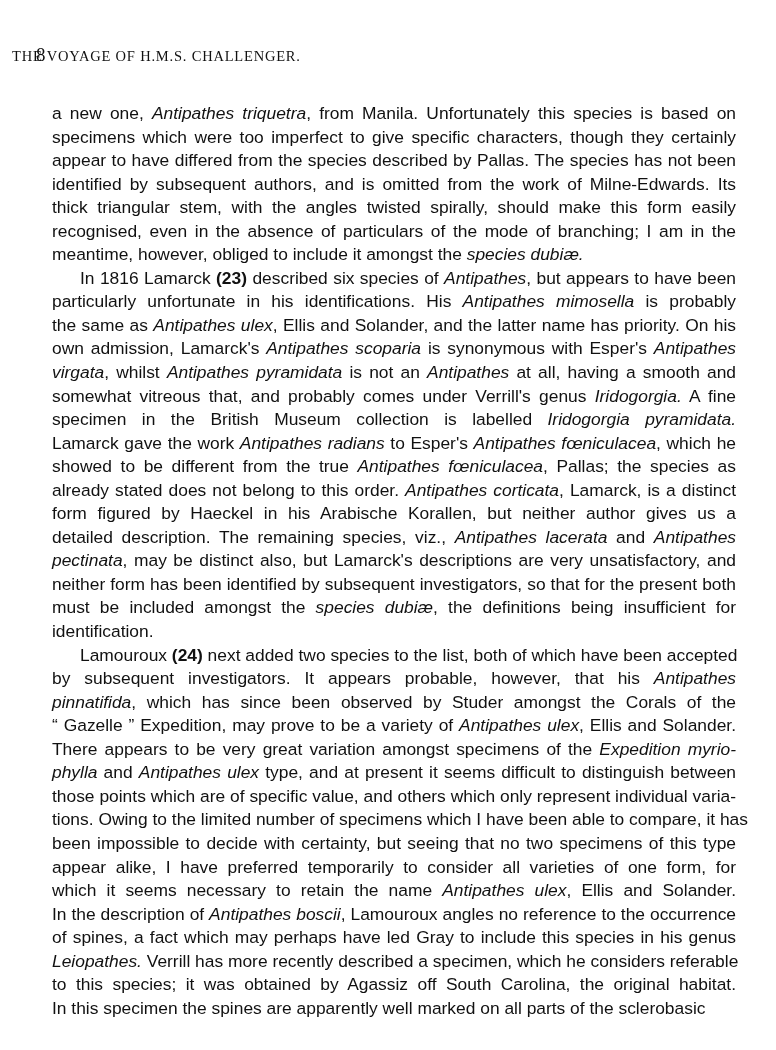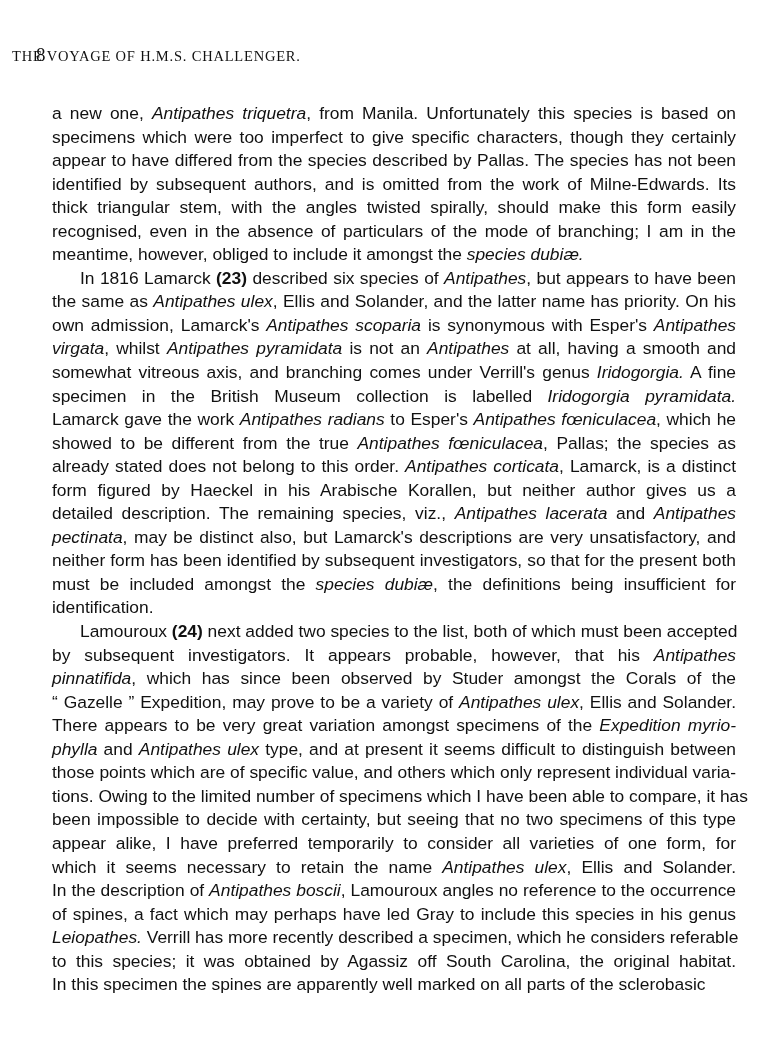--- a/index.html
+++ b/index.html
@@ -53,6 +53,7 @@
     </div>
     <div>
       <span class="line indent"><span>In 1816 Lamarck </span><b>(23)</b><span> described six species of </span><i>Antipathes</i><span>, but appears to have been</span></span>
+      <span class="line"><span>particularly unfortunate in his identifications.  His </span><i>Antipathes mimosella</i><span> is probably</span></span>
       <span class="line"><span>the same as </span><i>Antipathes ulex</i><span>, Ellis and Solander, and the latter name has priority.  On his</span></span>
       <span class="line"><span>own admission, Lamarck's </span><i>Antipathes scoparia</i><span> is synonymous with Esper's </span><i>Antipathes</i></span>
       <span class="line"><i>virgata</i><span>, whilst </span><i>Antipathes pyramidata</i><span> is not an </span><i>Antipathes</i><span> at all, having a smooth and</span></span>

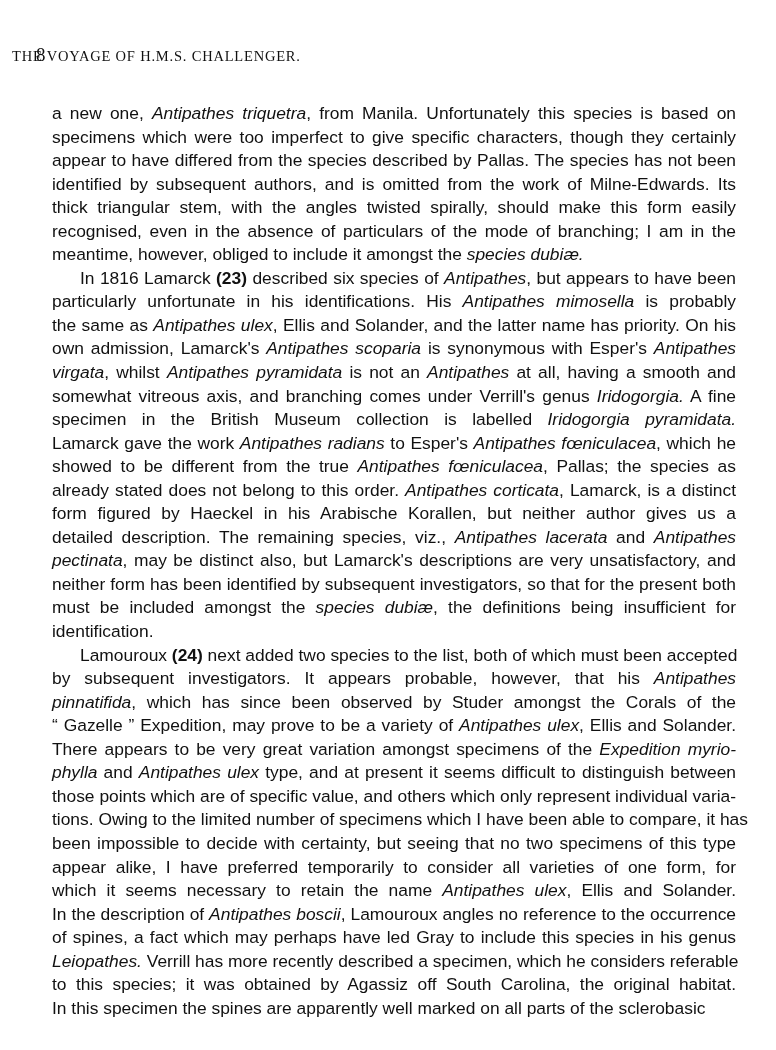--- a/index.html
+++ b/index.html
@@ -57,7 +57,7 @@
       <span class="line"><span>the same as </span><i>Antipathes ulex</i><span>, Ellis and Solander, and the latter name has priority.  On his</span></span>
       <span class="line"><span>own admission, Lamarck's </span><i>Antipathes scoparia</i><span> is synonymous with Esper's </span><i>Antipathes</i></span>
       <span class="line"><i>virgata</i><span>, whilst </span><i>Antipathes pyramidata</i><span> is not an </span><i>Antipathes</i><span> at all, having a smooth and</span></span>
-      <span class="line"><span>somewhat vitreous axis, and branching comes under Verrill's genus </span><i>Iridogorgia.</i><span>  A fine</span></span>
+      <span class="line"><span>somewhat vitreous that, and probably comes under Verrill's genus </span><i>Iridogorgia.</i><span>  A fine</span></span>
       <span class="line"><span>specimen in the British Museum collection is labelled </span><i>Iridogorgia pyramidata.</i></span>
       <span class="line"><span>Lamarck gave the work </span><i>Antipathes radians</i><span> to Esper's </span><i>Antipathes fœniculacea</i><span>, which he</span></span>
       <span class="line"><span>showed to be different from the true </span><i>Antipathes fœniculacea</i><span>, Pallas; the species as</span></span>

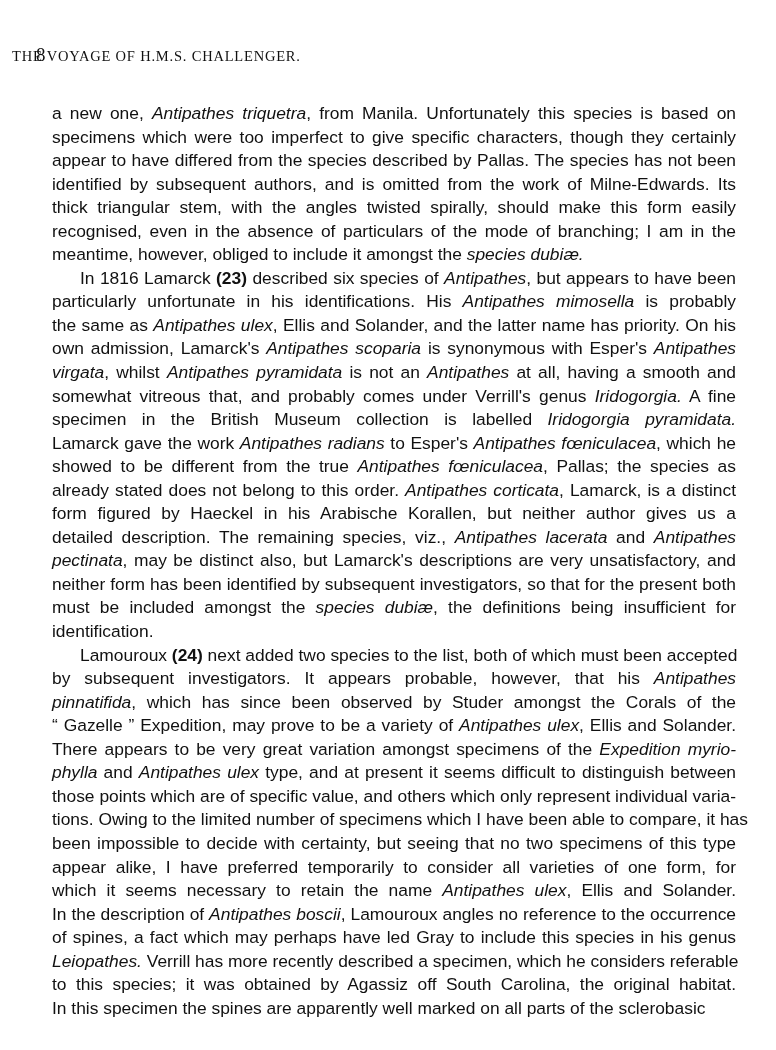--- a/index.html
+++ b/index.html
@@ -70,7 +70,7 @@
       <span class="line last"><span>identification.</span></span>
     </div>
     <div>
-      <span class="line indent"><span>Lamouroux </span><b>(24)</b><span> next added two species to the list, both of which must been accepted</span></span>
+      <span class="line indent"><span>Lamouroux </span><b>(24)</b><span> next added two species to the list, both of which have been accepted</span></span>
       <span class="line"><span>by subsequent investigators.  It appears probable, however, that his </span><i>Antipathes</i></span>
       <span class="line"><i>pinnatifida</i><span>, which has since been observed by Studer amongst the Corals of the</span></span>
       <span class="line"><span>“ Gazelle ” Expedition, may prove to be a variety of </span><i>Antipathes ulex</i><span>, Ellis and Solander.</span></span>

